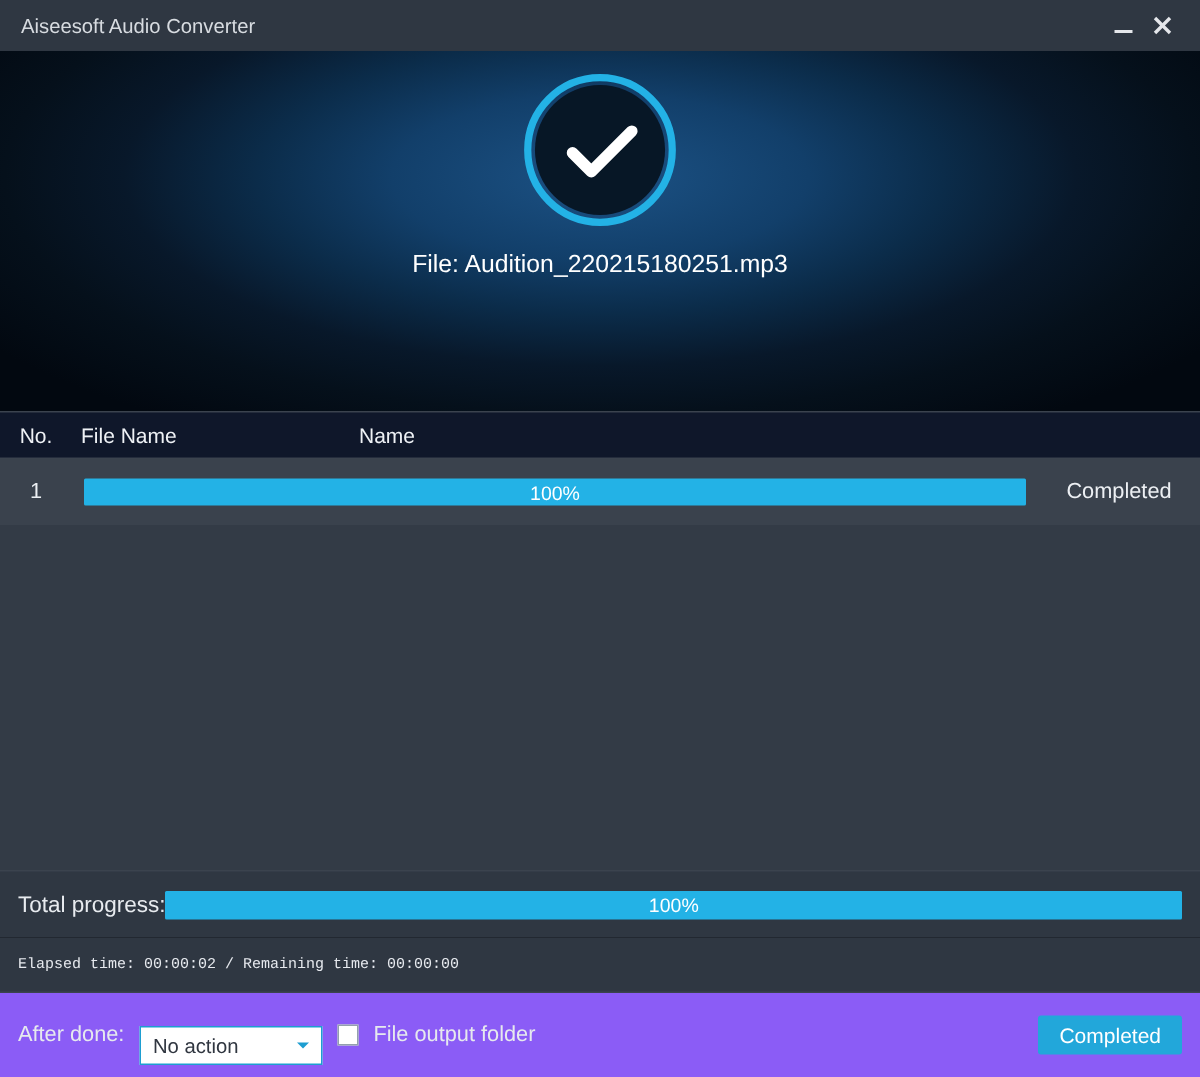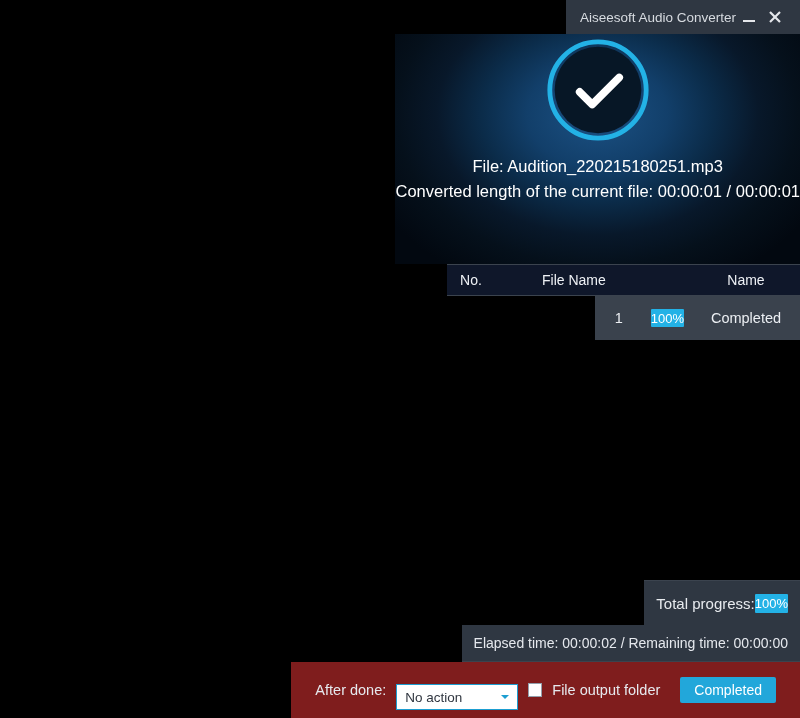--- a/index.html
+++ b/index.html
@@ -21,7 +21,6 @@
     display: flex;
     flex-direction: column;
     background: #000;
-    align-items: flex-end;
   }
 
   

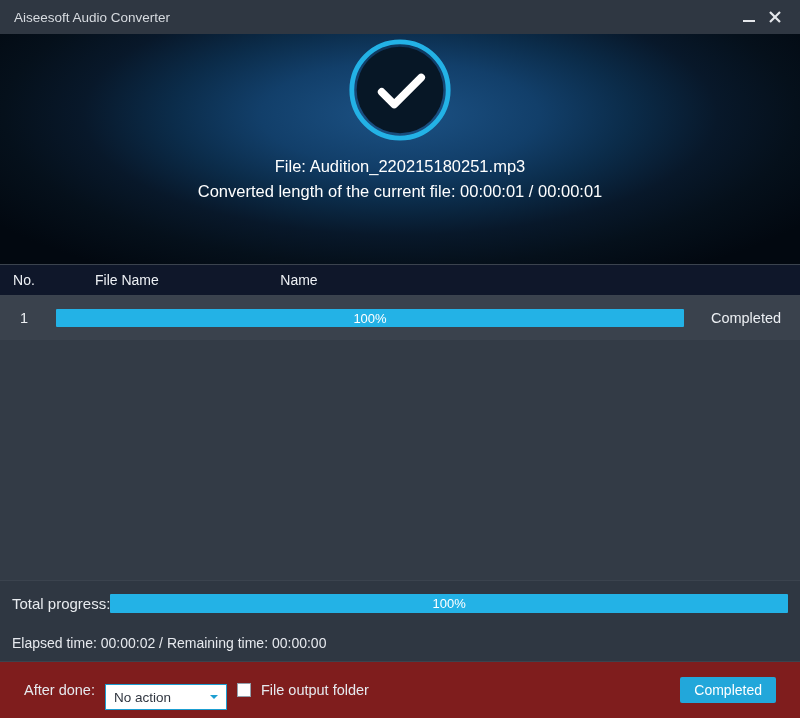--- a/index.html
+++ b/index.html
@@ -60,7 +60,7 @@
     flex-direction: column;
     align-items: center;
     justify-content: flex-start;
-    padding-top: 0;
+    padding-top: 10px;
   }
   .hero .ring {
     width: 106px;

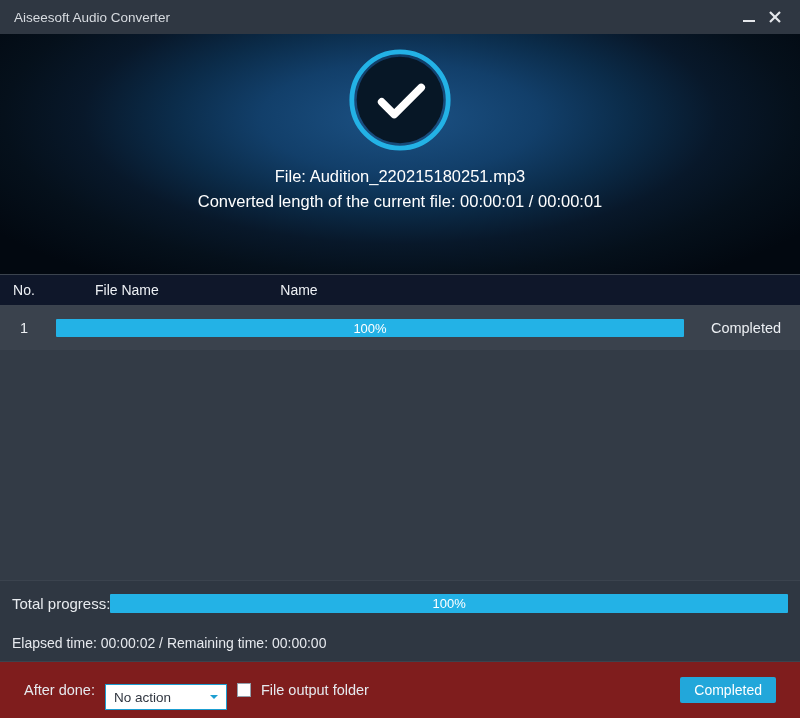--- a/index.html
+++ b/index.html
@@ -242,7 +242,6 @@
     <div class="file-line">
       <span>File: </span><span>Audition_220215180251.mp3</span>
     </div>
-    <div class="length-line">Converted length of the current file: 00:00:01 / 00:00:01</div>
   </div>
 
   <div class="thead">

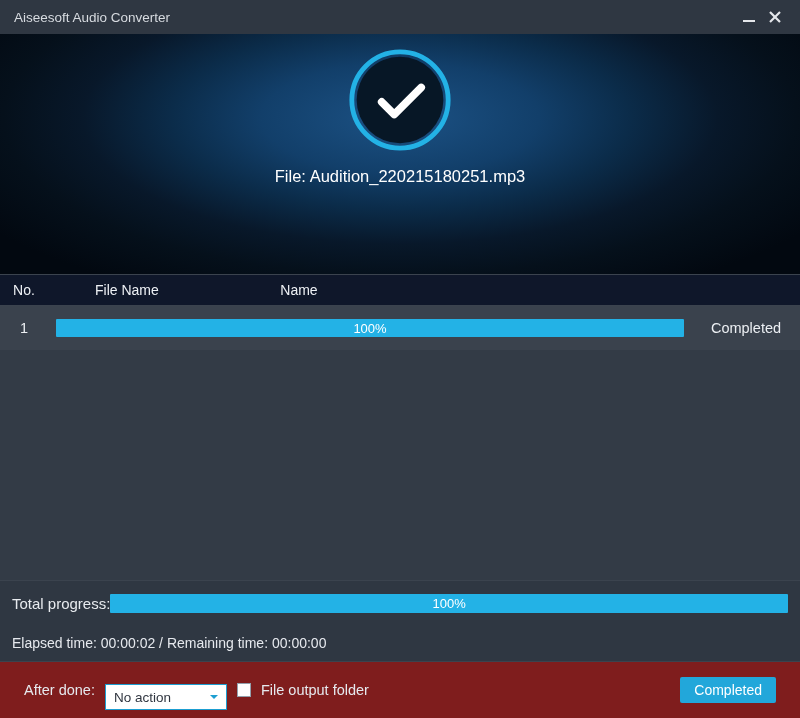--- a/index.html
+++ b/index.html
@@ -82,7 +82,7 @@
     border-bottom: 1px solid #3b434e;
   }
   .col-no       { width: 48px;  text-align: center; }
-  .col-name     { width: 150px; padding-left: 6px; margin-left: 41px; }
+  .col-name     { width: 150px; padding-left: 6px; }
   .col-progress { flex: 1;      text-align: center; }
   .col-state    { width: 108px; text-align: center; }
 

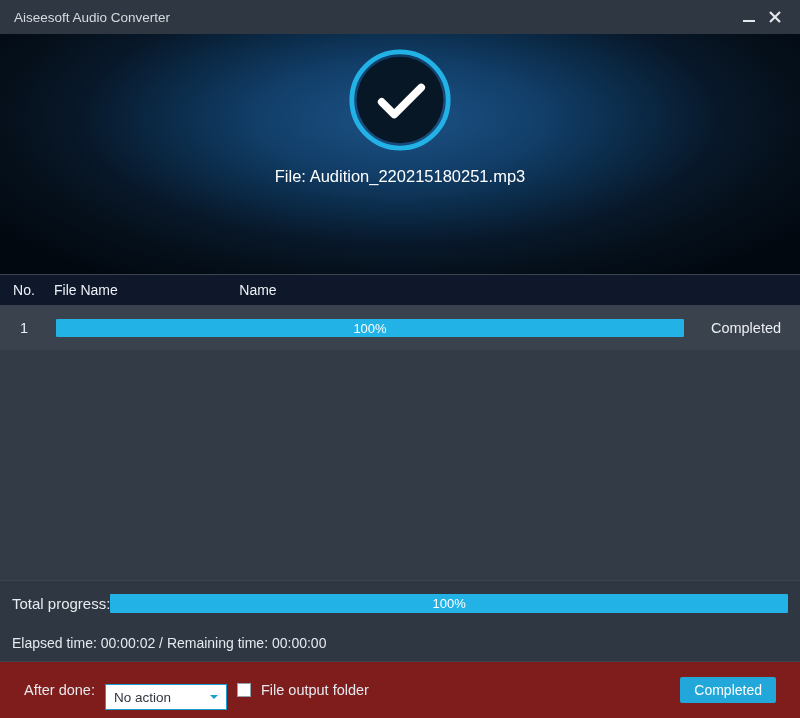--- a/index.html
+++ b/index.html
@@ -155,9 +155,10 @@
     display: flex;
     align-items: center;
     padding: 0 12px;
-    font-size: 14px;
+    font-size: 10px;
     color: #e6e9ee;
     border-bottom: 1px solid #3b434e;
+    font-family: Liberation Mono, monospace;
   }
 
   

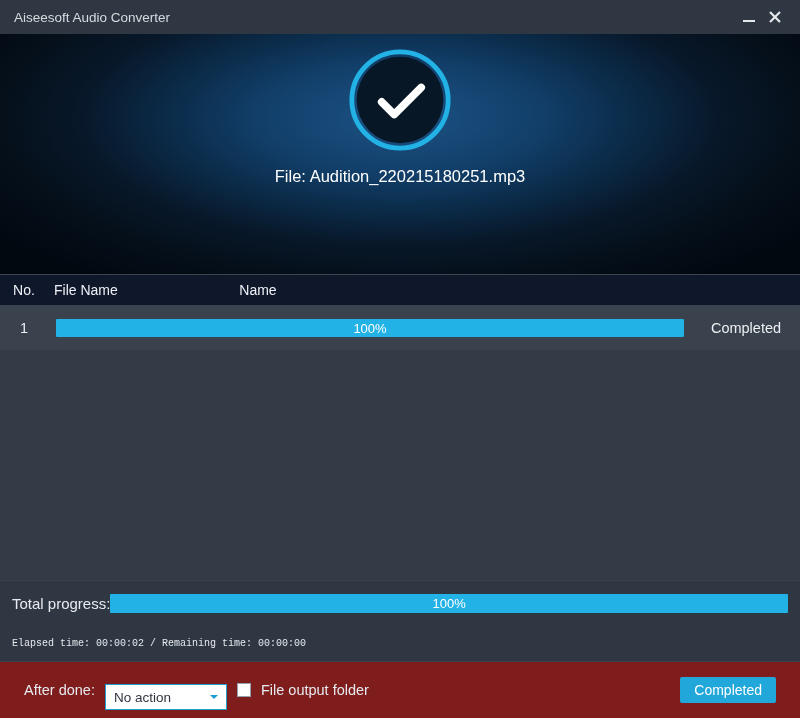--- a/index.html
+++ b/index.html
@@ -164,10 +164,10 @@
   
   .footer {
     height: 56px;
-    background: #7f1d1d;
-    display: flex;
-    align-items: center;
-    padding: 0 24px;
+    background: #8b5cf6;
+    display: flex;
+    align-items: center;
+    padding: 0 12px;
     gap: 10px;
     font-size: 14.5px;
     color: #e6e9ee;

